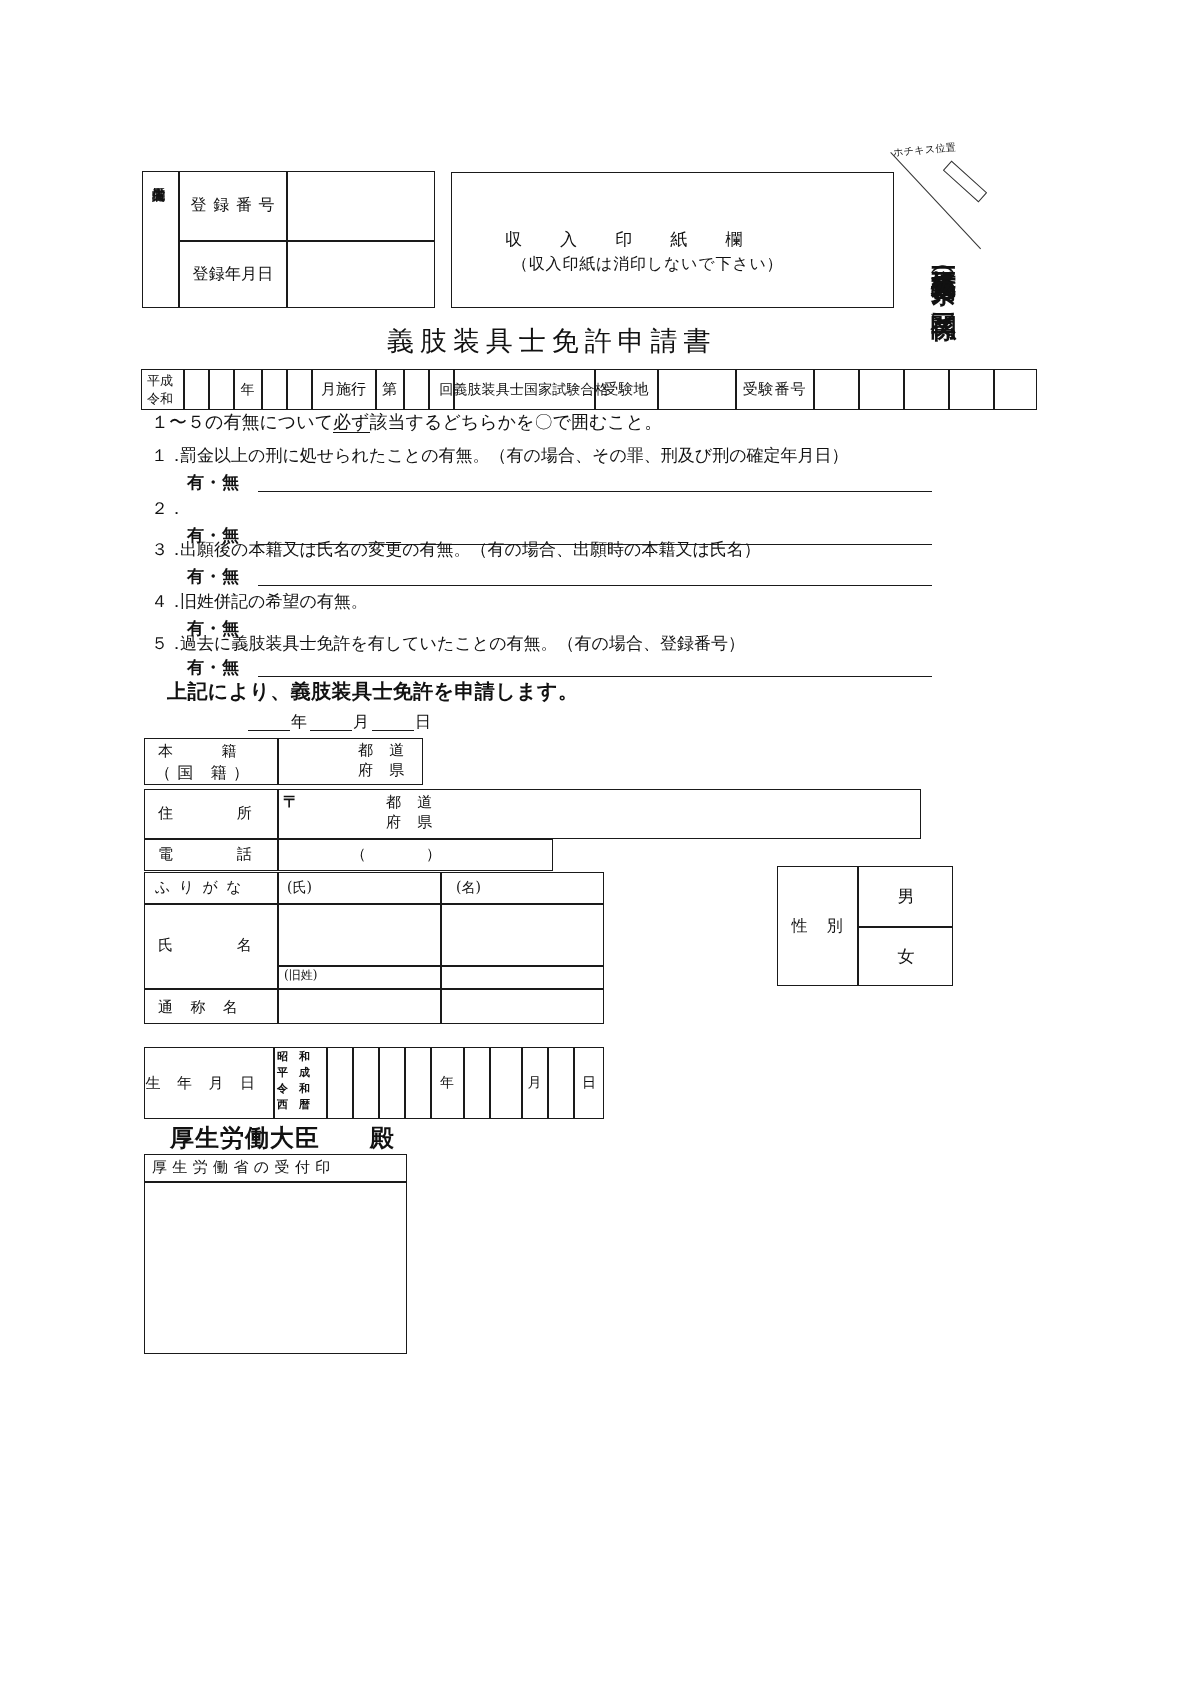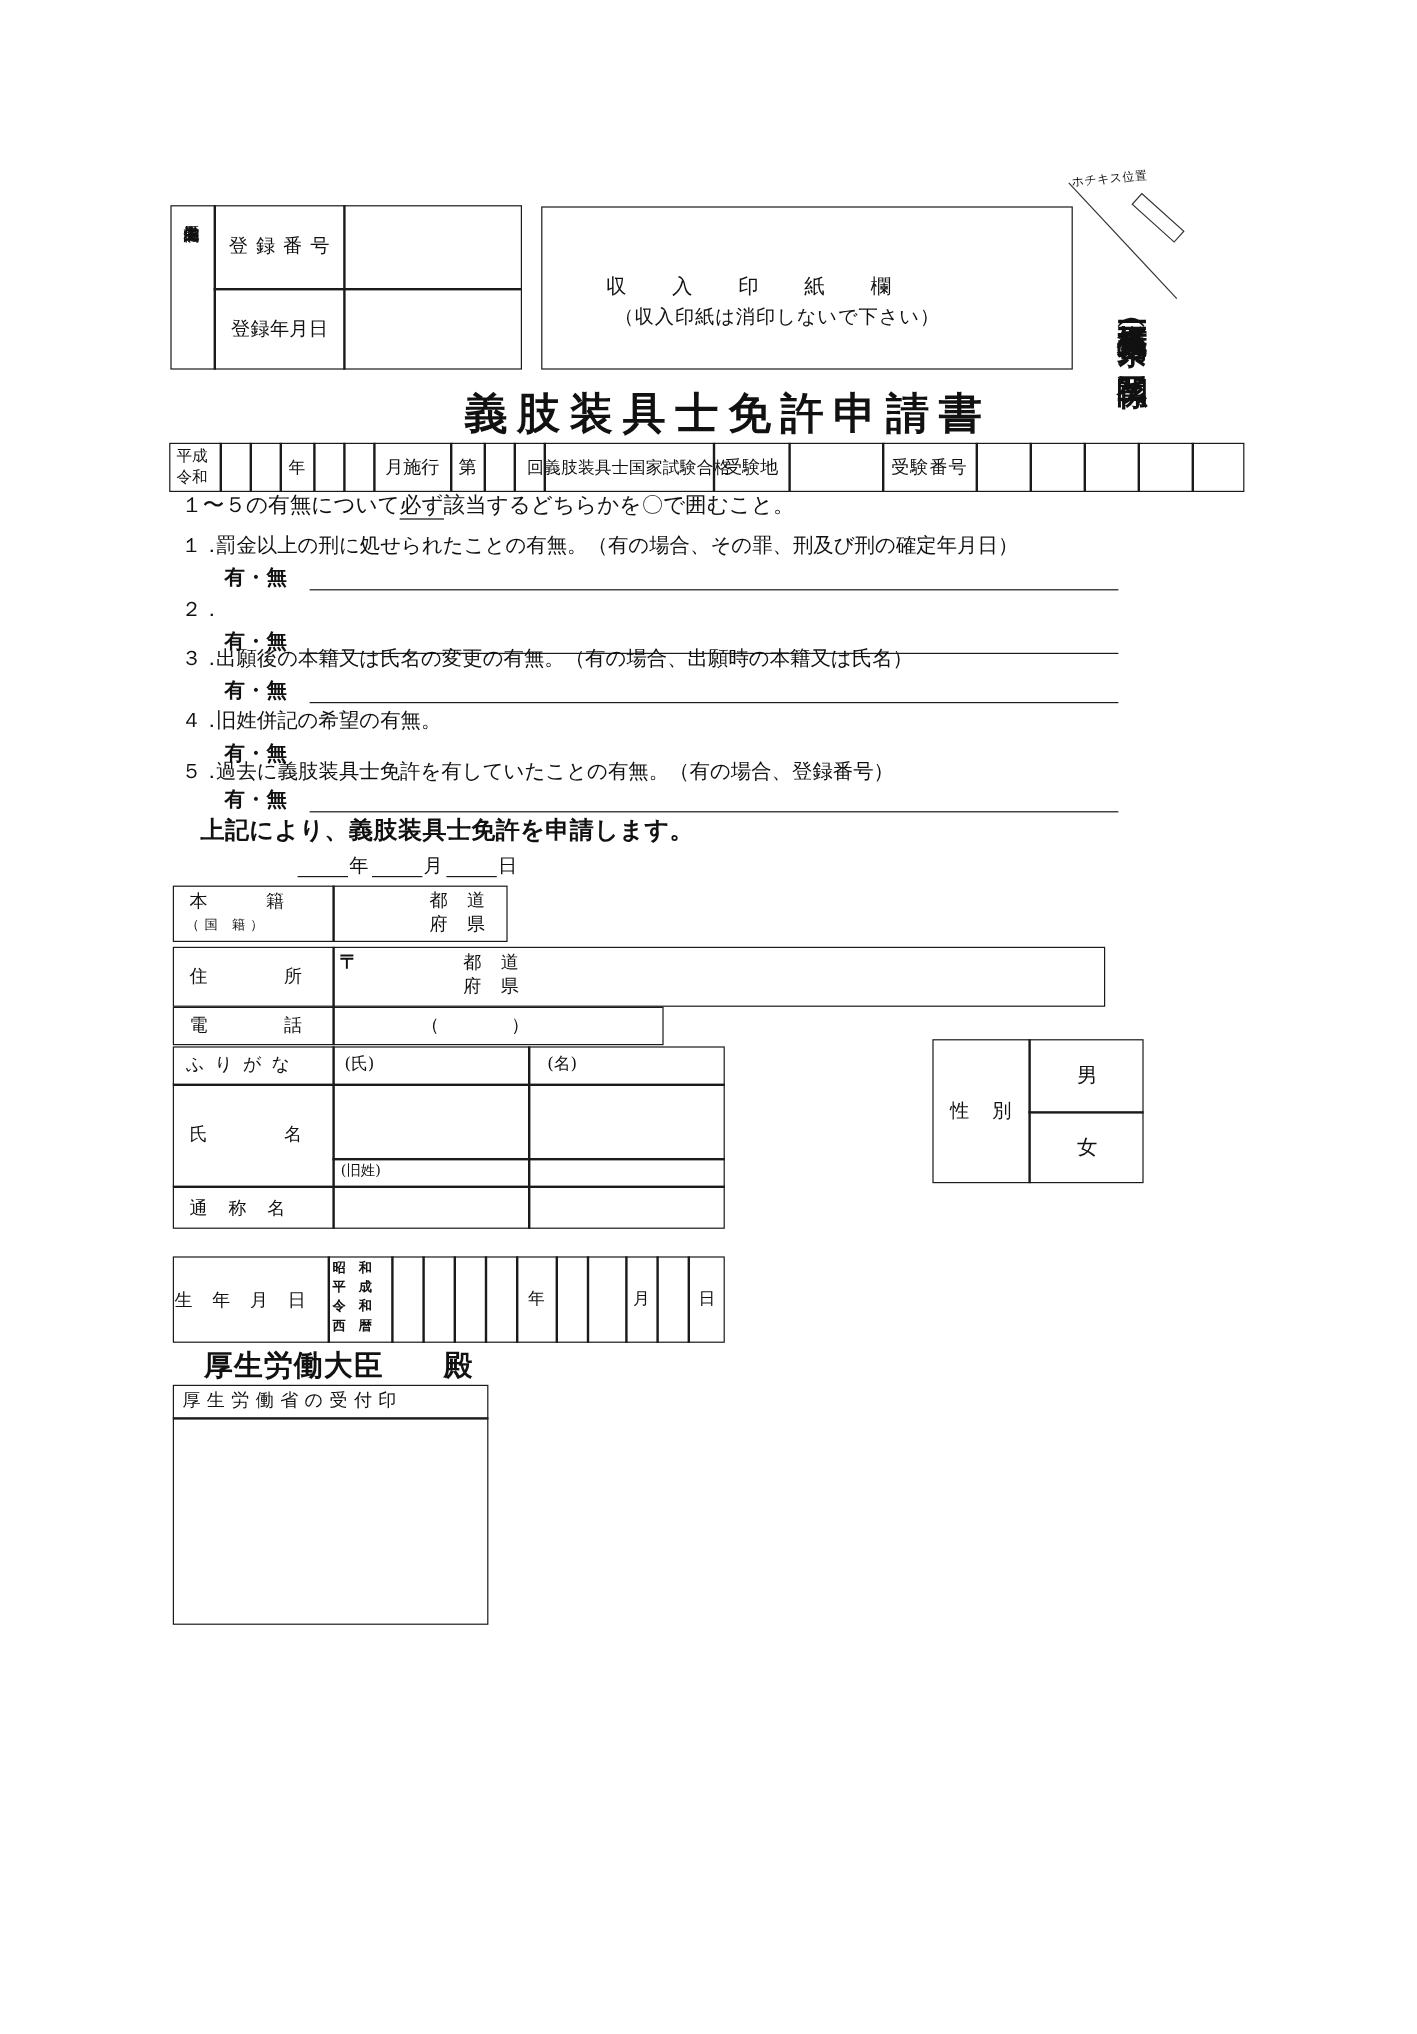--- a/index.html
+++ b/index.html
@@ -63,7 +63,7 @@
   <div class="lbl" style="left:505px;top:231px;font-size:17px;letter-spacing:.08em;">収　　入　　印　　紙　　欄</div>
   <div class="lbl" style="left:512px;top:256px;font-size:16px;letter-spacing:.05em;">（収入印紙は消印しないで下さい）</div>
 
-  <div class="lbl title" style="left:387px;top:327px;font-size:36px;font-weight:bold;letter-spacing:.22em;">義肢装具士免許申請書</div>
+  <div class="lbl title" style="left:387px;top:327px;font-size:27px;font-weight:normal;letter-spacing:.22em;">義肢装具士免許申請書</div>
 
   <div class="bx" style="left:141px;top:369px;width:896px;height:41px;"></div>
 

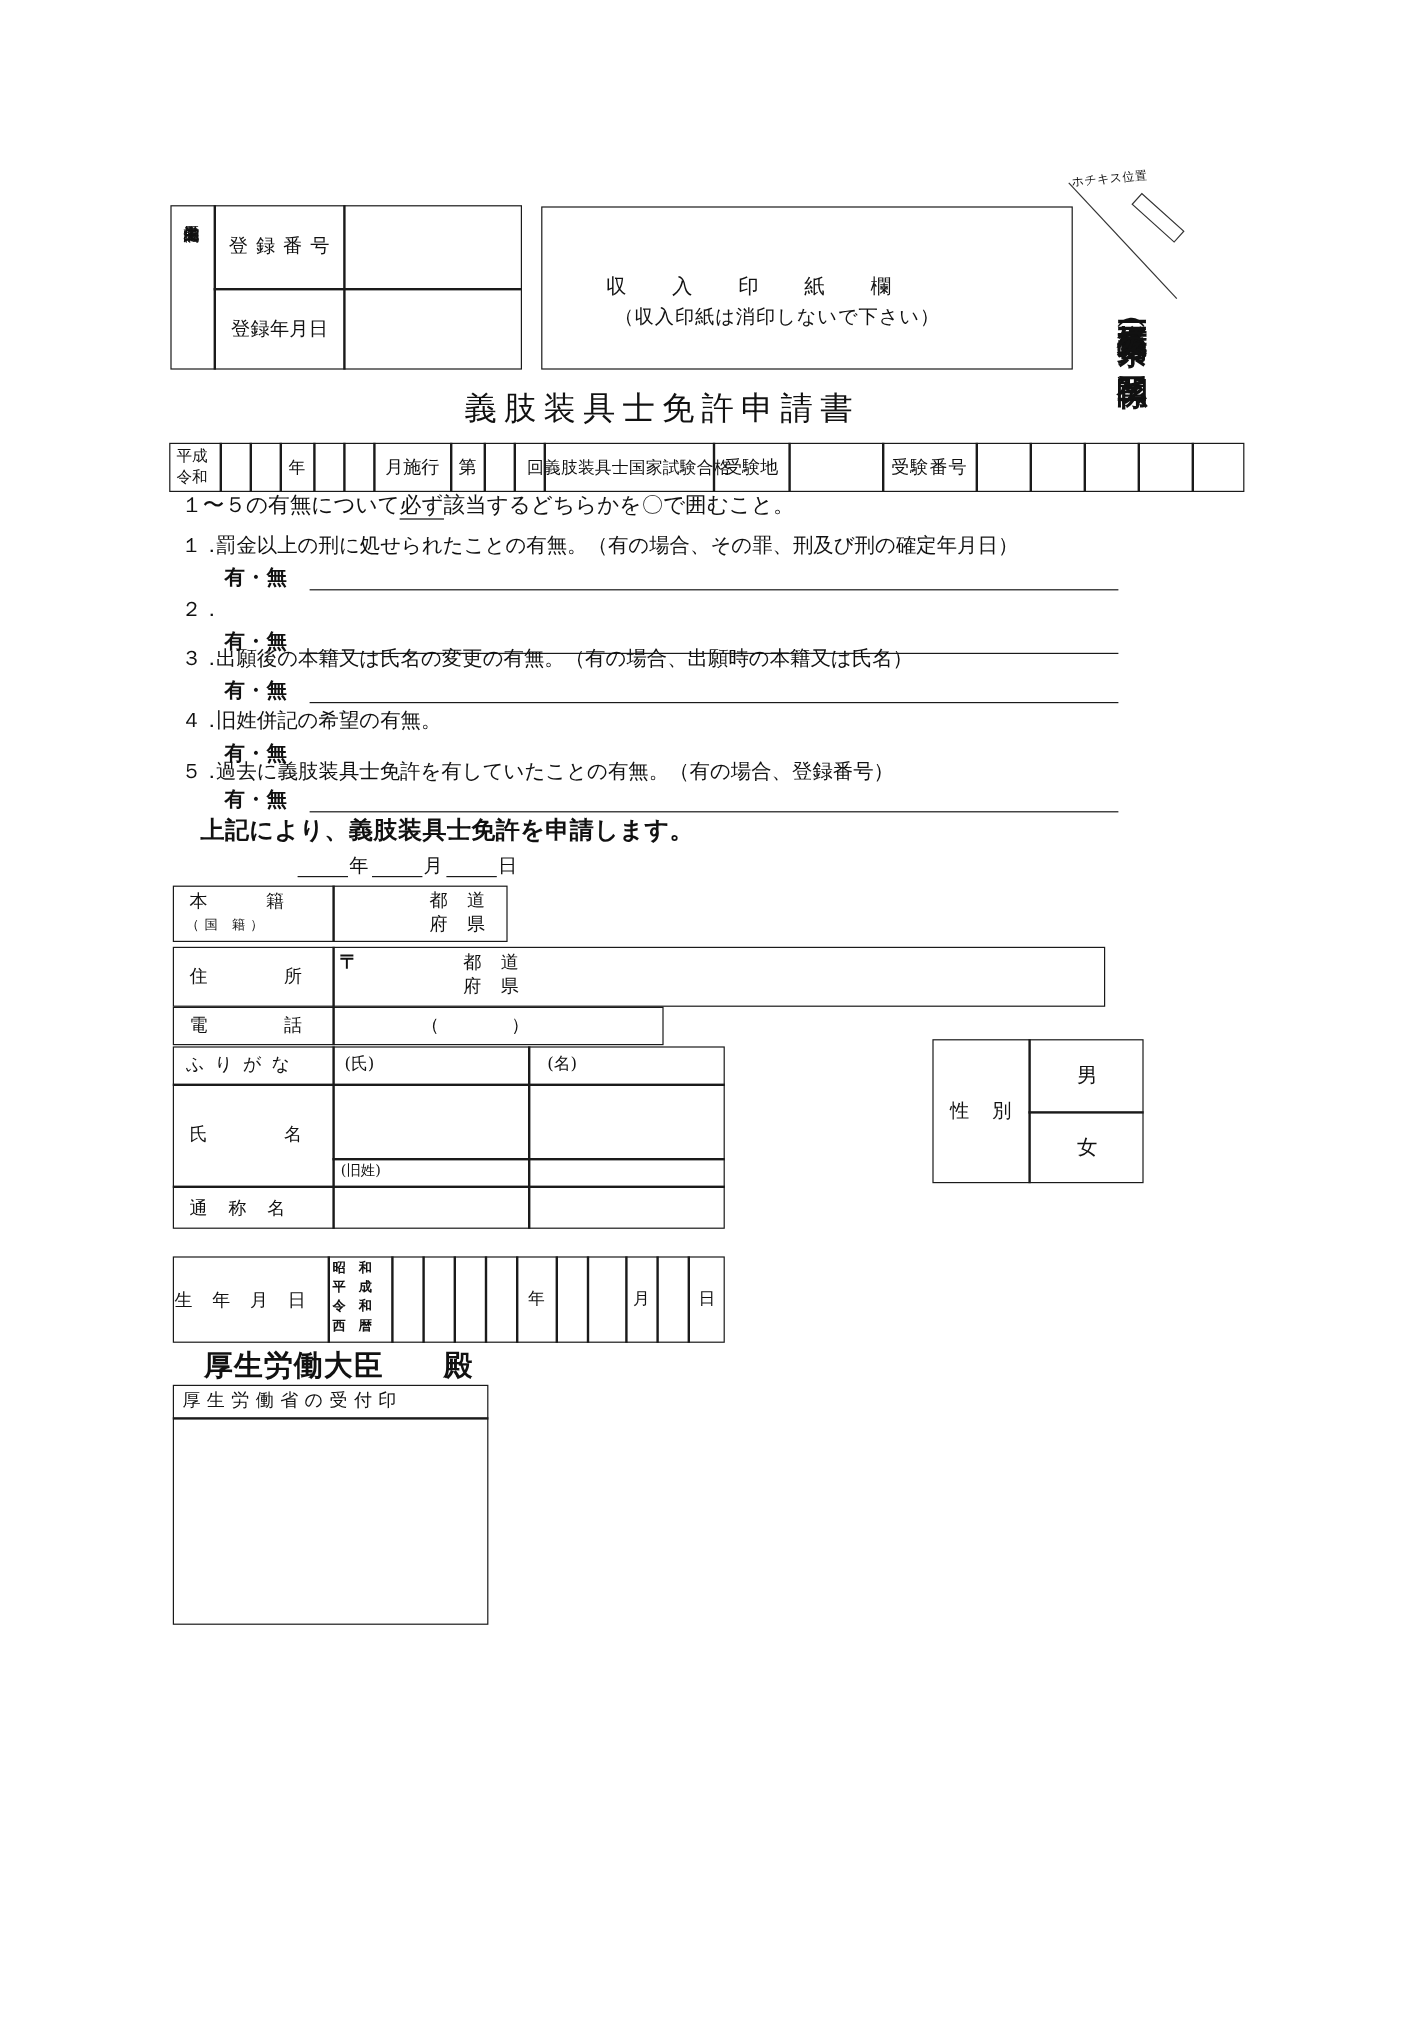--- a/index.html
+++ b/index.html
@@ -156,7 +156,7 @@
   <div class="bx" style="left:144px;top:738px;width:279px;height:47px;"></div>
   <div class="vline" style="left:277px;top:738px;height:47px;"></div>
   <div class="lbl" style="left:158px;top:744px;font-size:15px;letter-spacing:.06em;">本　　　籍</div>
-  <div class="lbl" style="left:155px;top:765px;font-size:11px;letter-spacing:.04em;">（ 国　籍 ）</div>
+  <div class="lbl" style="left:155px;top:765px;font-size:16px;letter-spacing:.04em;">（ 国　籍 ）</div>
   <div class="lbl" style="left:358px;top:743px;font-size:15px;letter-spacing:.04em;">都　道</div>
   <div class="lbl" style="left:358px;top:763px;font-size:15px;letter-spacing:.04em;">府　県</div>
   <div class="cellbox" style="left:279px;top:738px;width:144px;height:47px;"></div>

